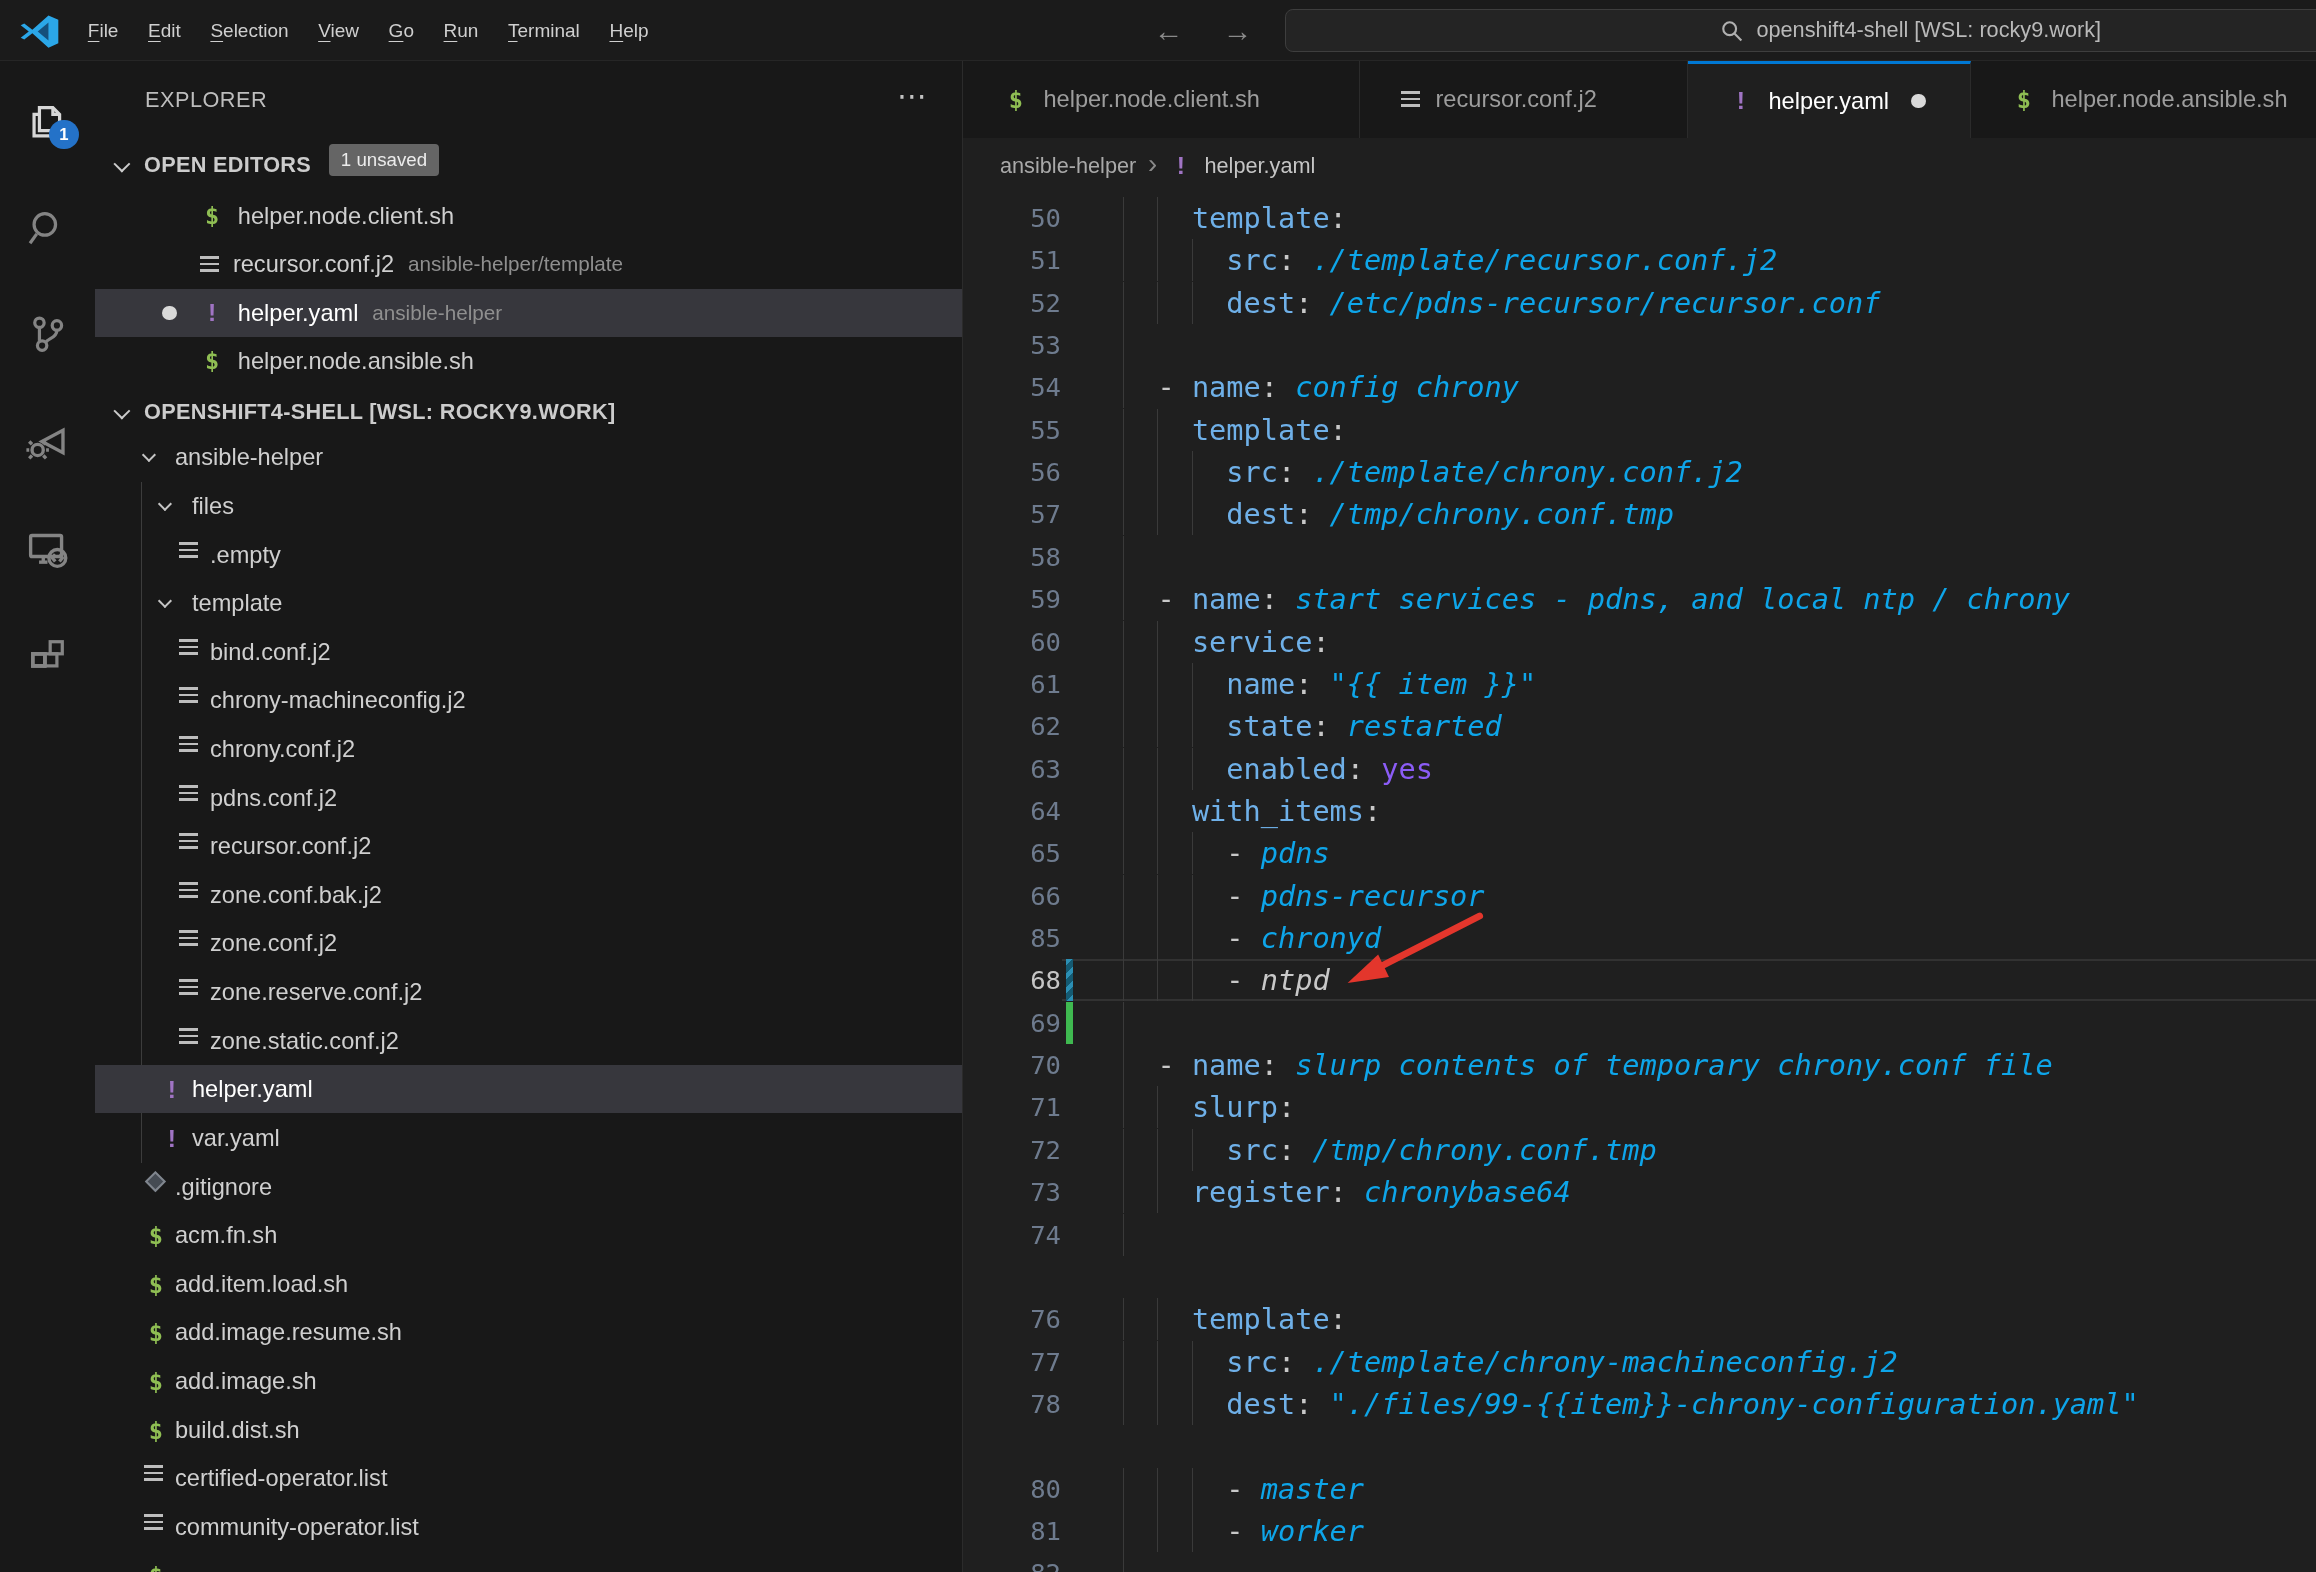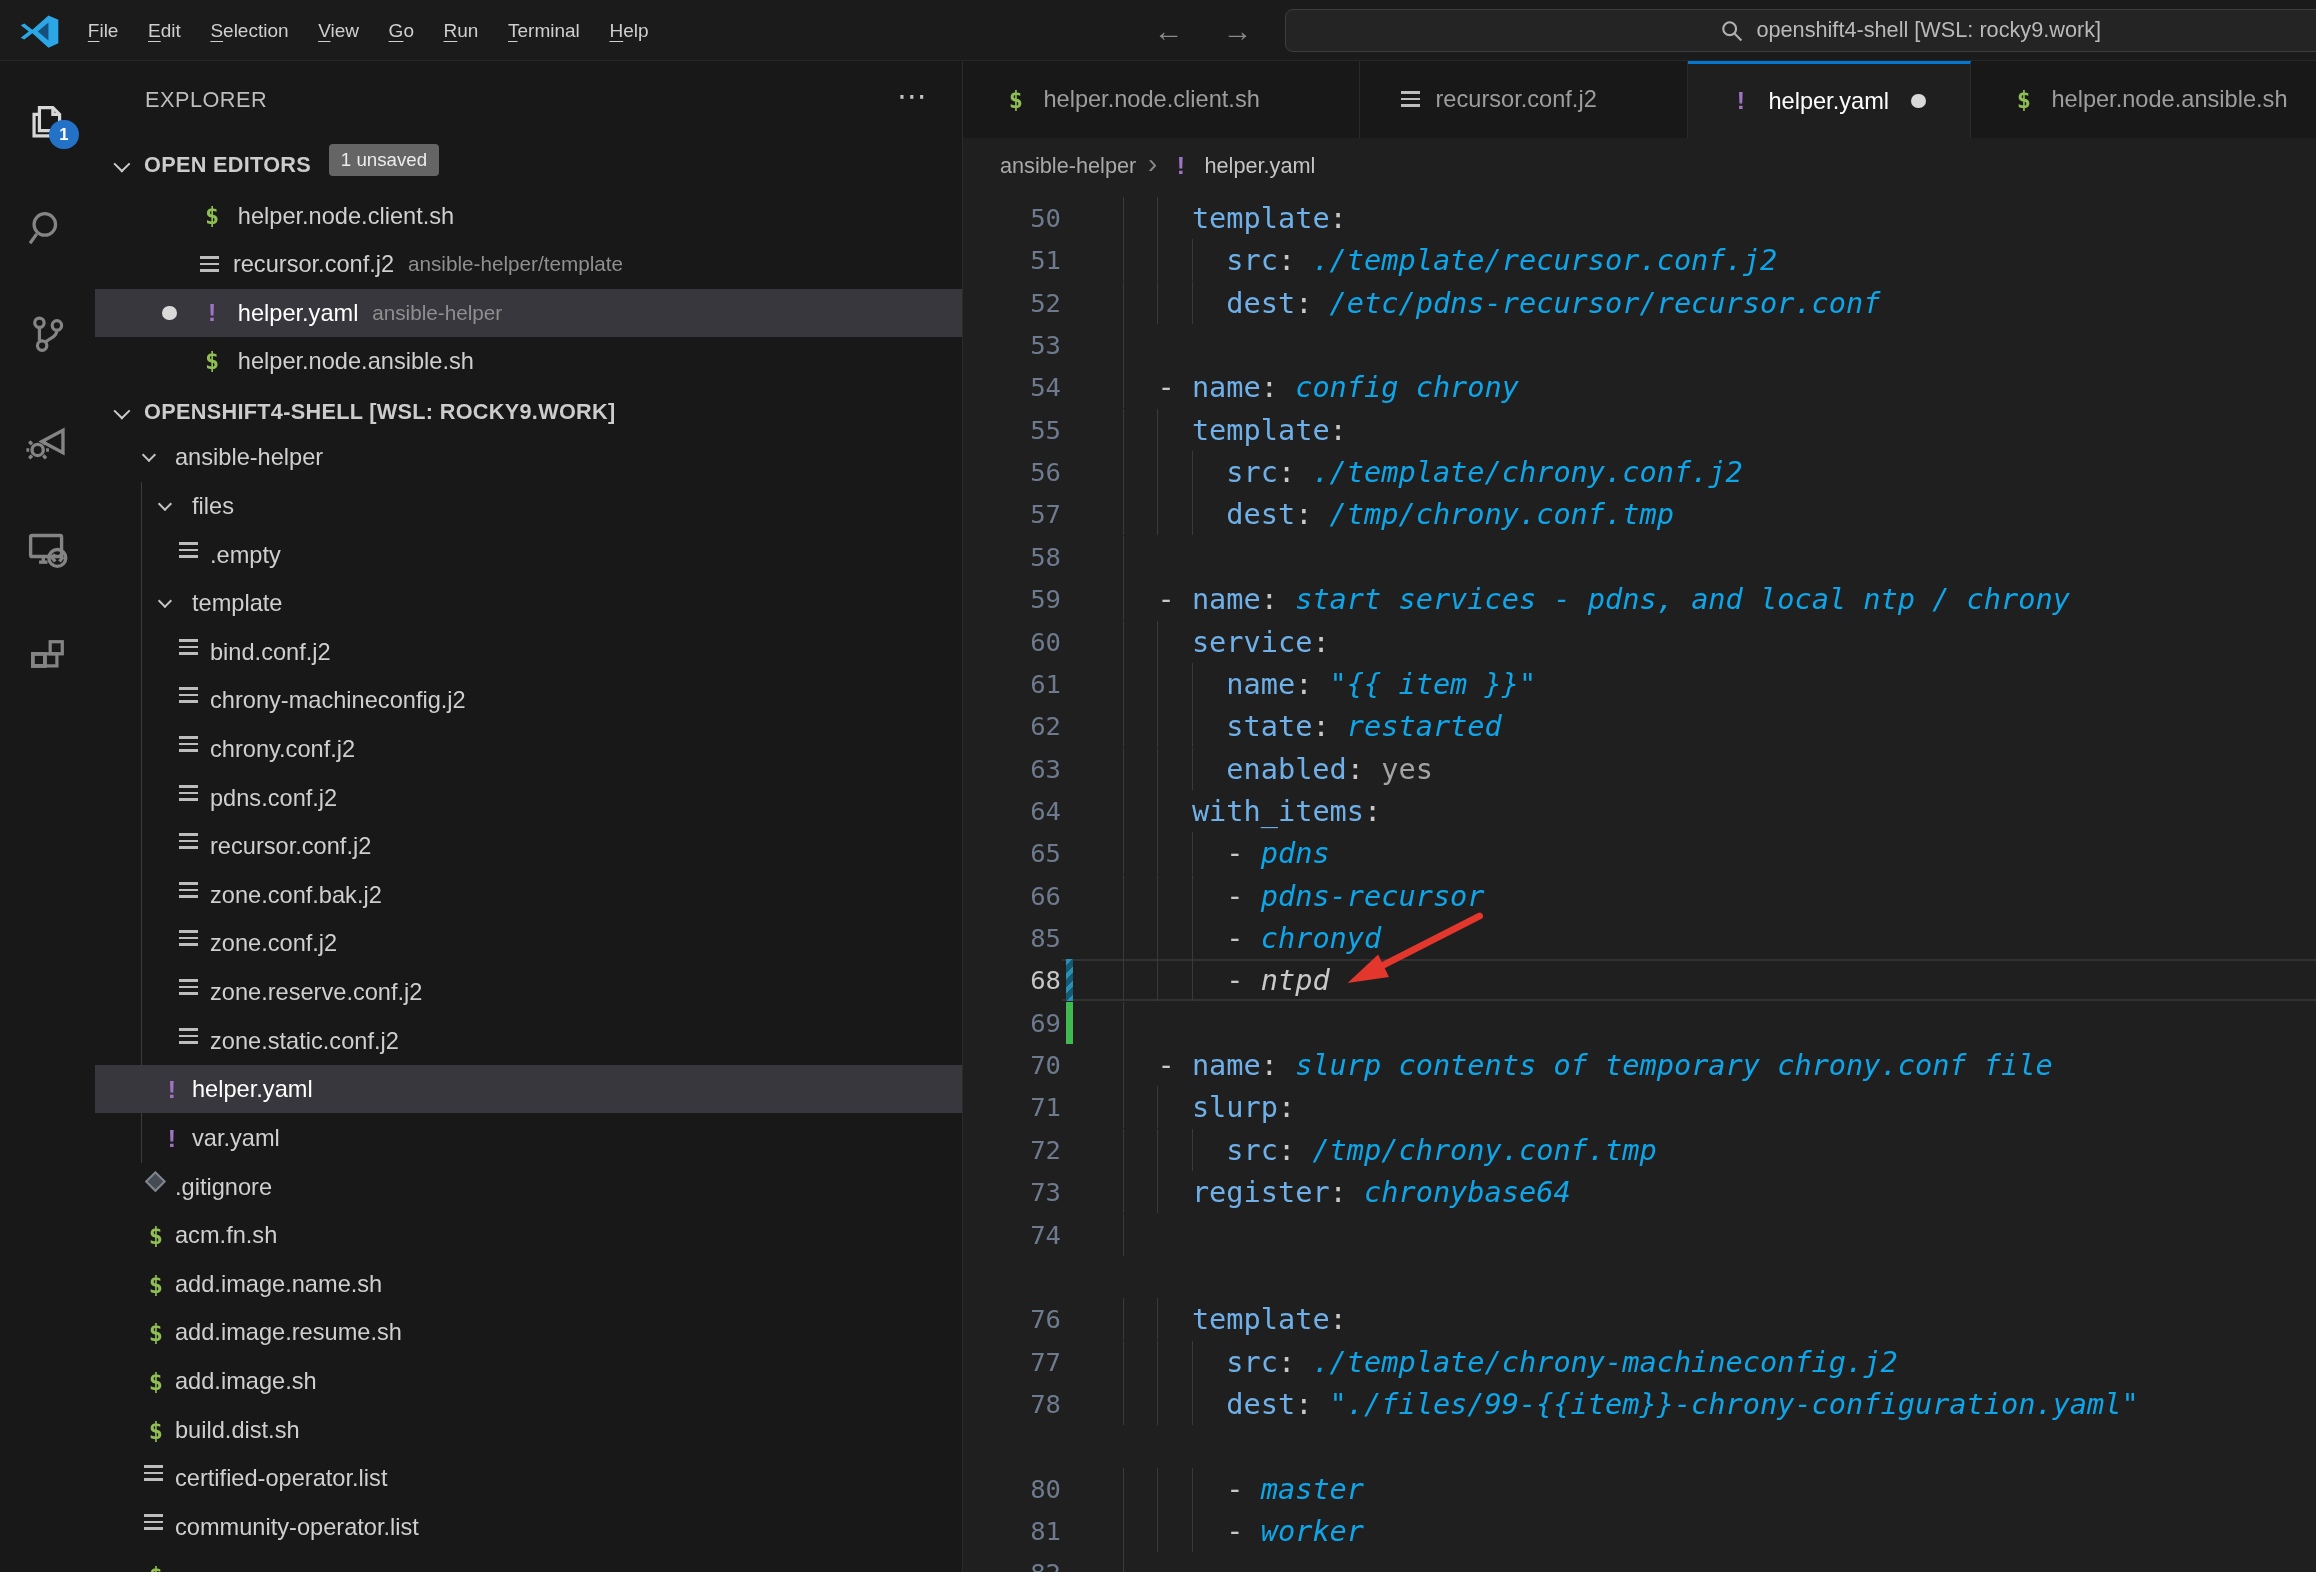--- a/index.html
+++ b/index.html
@@ -93,7 +93,7 @@
   .cl .src { position:absolute; left:160px; top:0; white-space:pre; font-size:28.6px; line-height:42px;
              color:#d4d4d4; }
   .tok-k { color:#6fb0e8; } .tok-p { color:#c8c8c8; } .tok-s { color:#0ea5e9;font-style:italic; }
-  .tok-b { color:#a3a3a3; } .tok-i { color:#c8c8c8; font-style:italic; }
+  .tok-b { color:#8b5cf6; } .tok-i { color:#c8c8c8; font-style:italic; }
 
   
   #arrow-overlay { position:absolute; left:0; top:0; width:2317px; height:1572px;

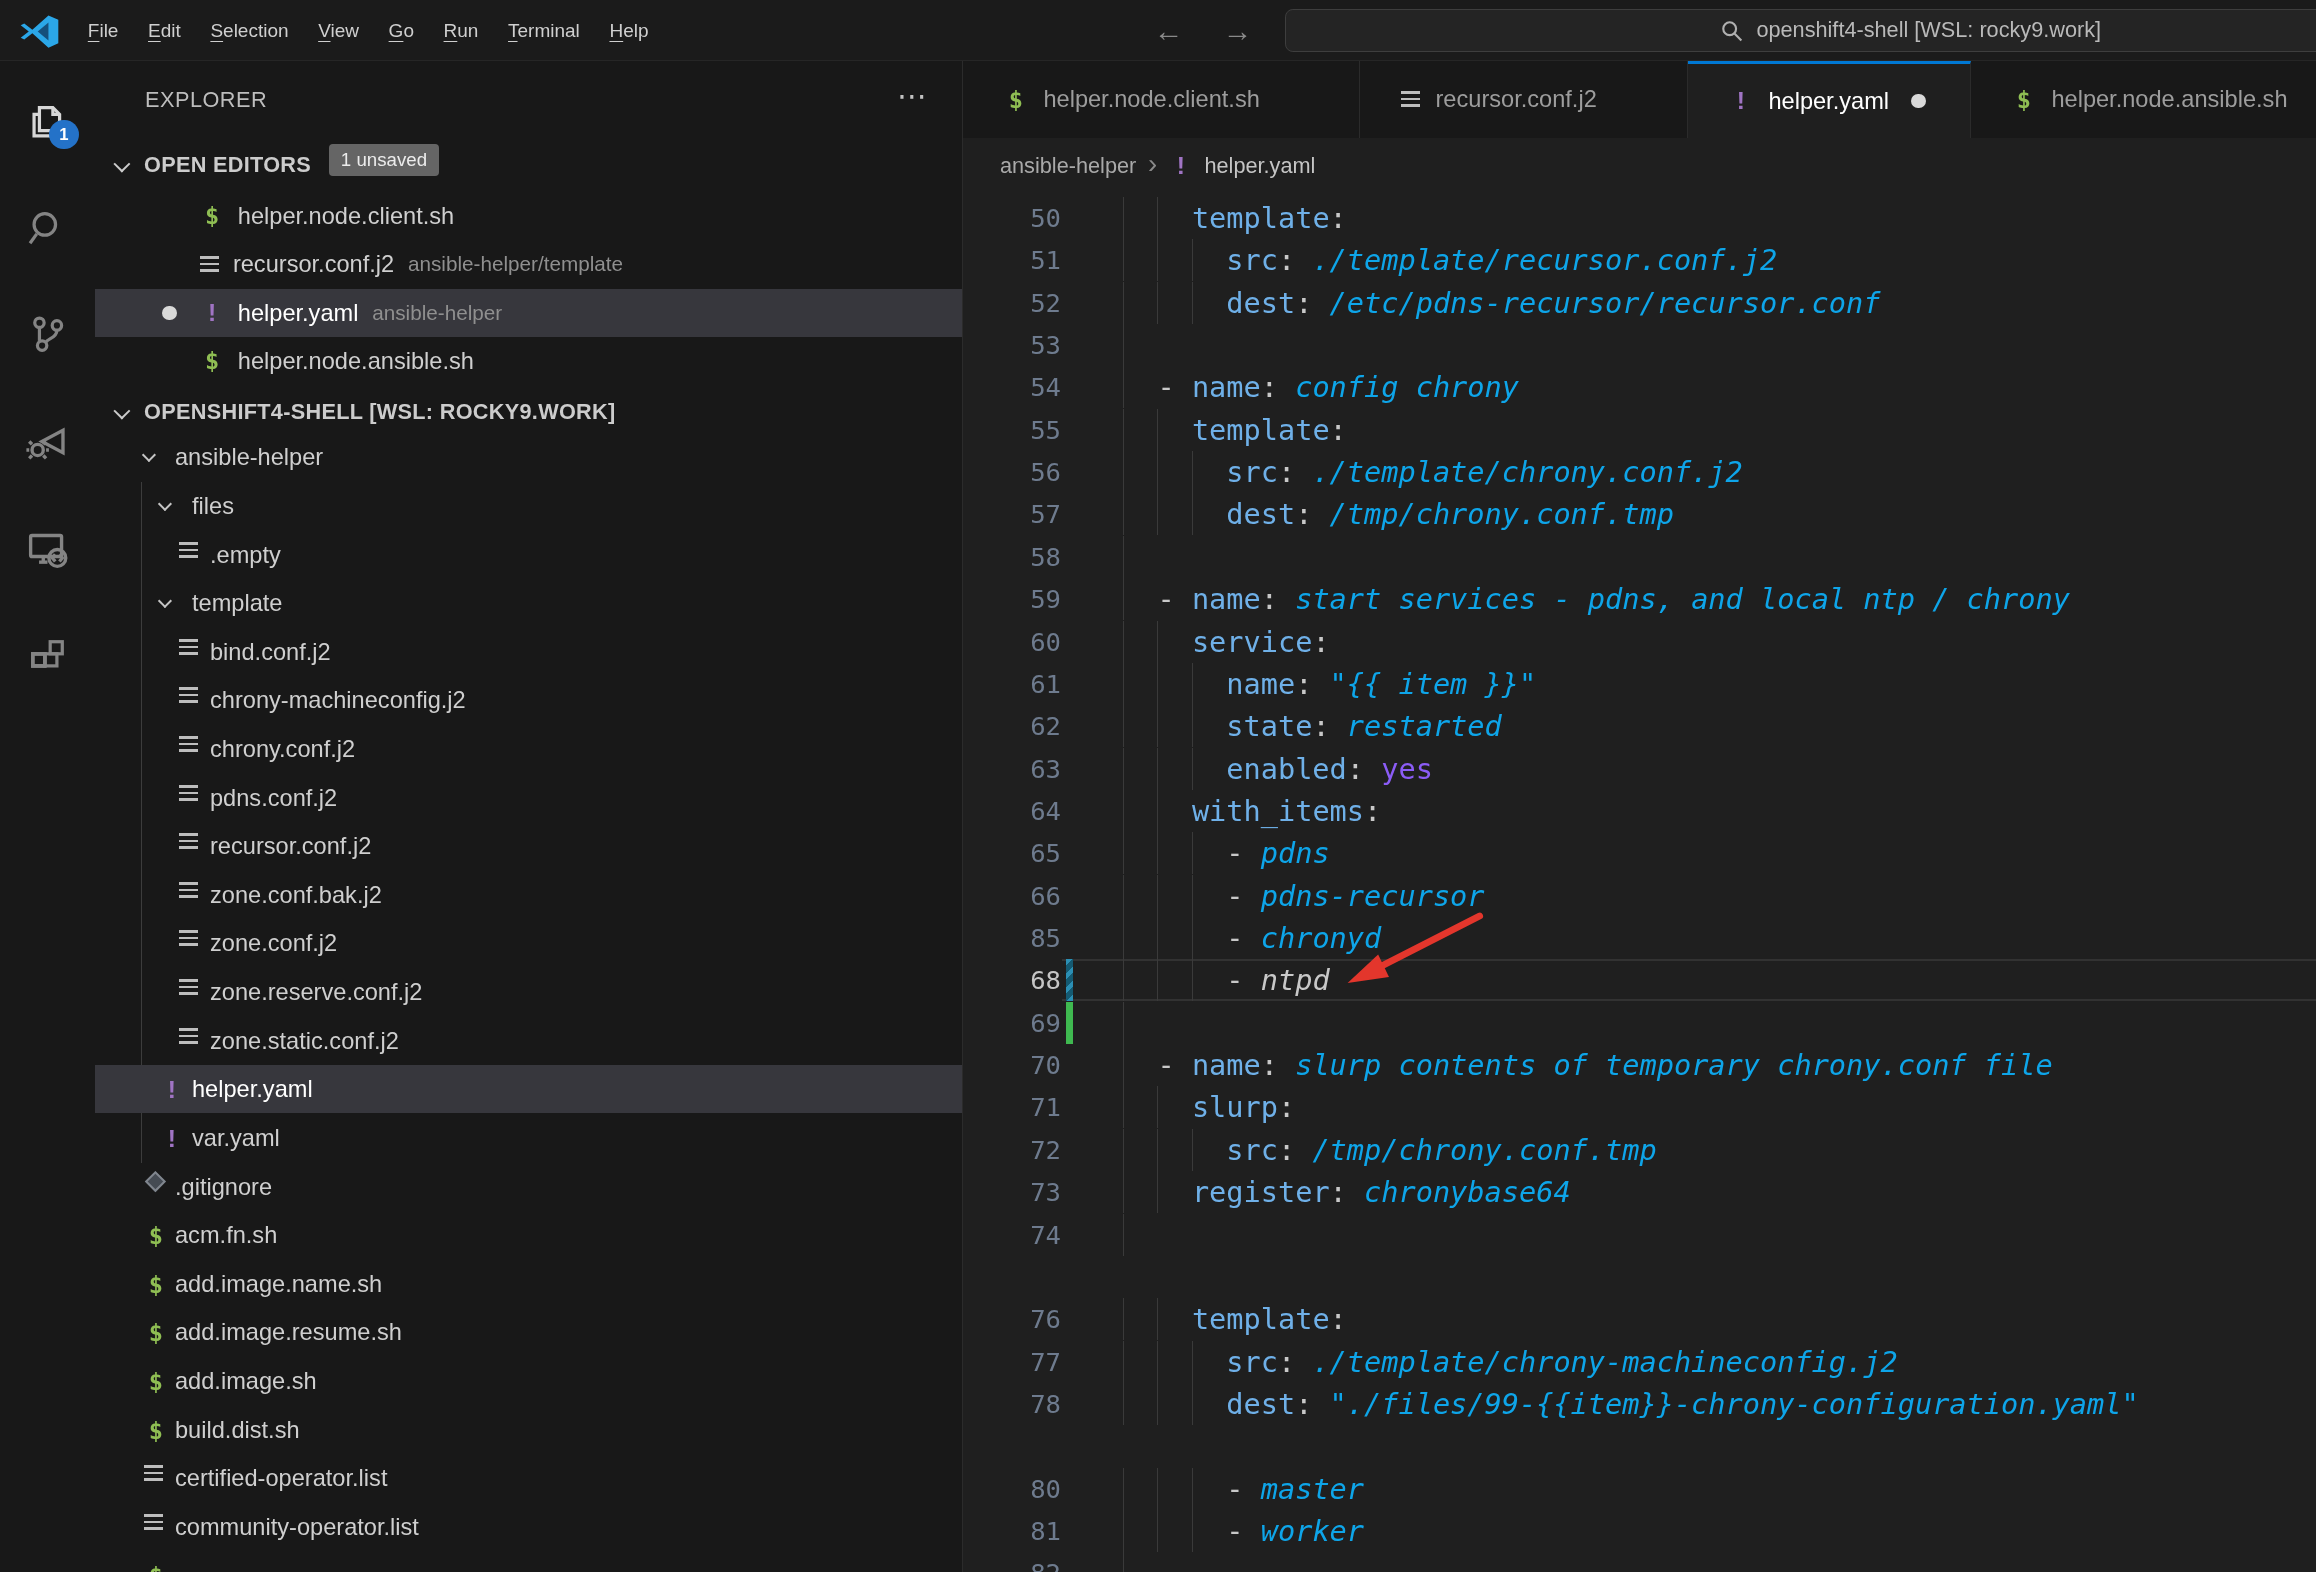--- a/index.html
+++ b/index.html
@@ -306,7 +306,7 @@
       </div>
       <div class="row" style="top: 1199px;">
         <span class="icon-shell" style="position: absolute; left: 49px; top: 10.8px;">$</span>
-        <span style="position: absolute; left: 80px; top: 10.8px;">add.image.name.sh</span>
+        <span style="position: absolute; left: 80px; top: 10.8px;">add.item.load.sh</span>
       </div>
       <div class="row" style="top: 1247px;">
         <span class="icon-shell" style="position: absolute; left: 49px; top: 10.8px;">$</span>

